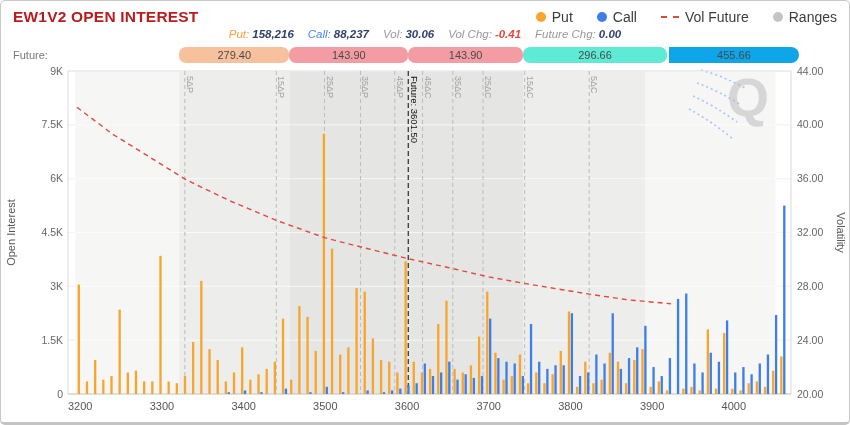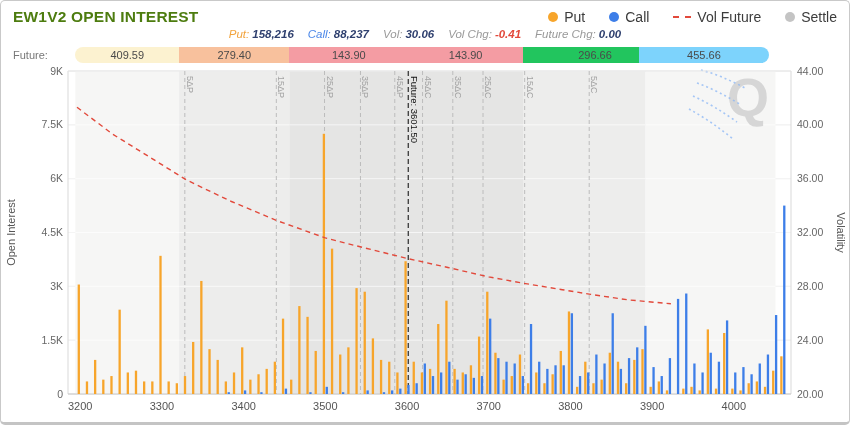--- a/index.html
+++ b/index.html
@@ -5,7 +5,7 @@
   html,body{margin:0;padding:0;background:#fff;font-family:"Liberation Sans","DejaVu Sans",sans-serif;}
   #card{position:relative;width:850px;height:425px;box-sizing:border-box;background:#fff;
         border:1px solid #c9c9c9;border-bottom:3px solid #c4c4c4;border-radius:5px;overflow:hidden;}
-  #title{position:absolute;left:12px;top:7px;font-size:15.5px;font-weight:700;color:#4d7c0f;letter-spacing:.2px;}
+  #title{position:absolute;left:12px;top:7px;font-size:15.5px;font-weight:700;color:#b91c1c;letter-spacing:.2px;}
   #legend{position:absolute;right:12px;top:8px;display:flex;align-items:center;gap:24px;font-size:14px;color:#3c3c3c;text-align:center;}
   .leg-item{display:flex;align-items:center;gap:6px;cursor:pointer;}
   .leg-dot{width:10px;height:10px;border-radius:50%;display:inline-block;}

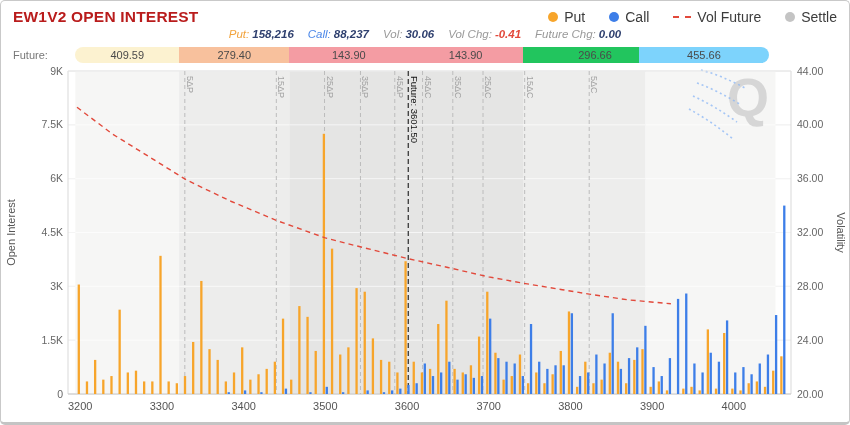--- a/index.html
+++ b/index.html
@@ -39,7 +39,7 @@
       </span>
       <span class="leg-item">
         <span class="leg-dot" style="background: rgb(196, 196, 196);"></span>
-        <span>Settle</span>
+        <span>Ranges</span>
       </span>
     </div>
   <div id="stats"><span class="pair"><span style="color: rgb(242, 163, 60);">Put:</span><span class="val" style="color: rgb(46, 63, 110);">158,216</span></span><span class="pair"><span style="color: rgb(74, 134, 232);">Call:</span><span class="val" style="color: rgb(46, 63, 110);">88,237</span></span><span class="pair"><span style="color: rgb(153, 153, 153);">Vol:</span><span class="val" style="color: rgb(46, 63, 110);">30.06</span></span><span class="pair"><span style="color: rgb(153, 153, 153);">Vol Chg:</span><span class="val" style="color: rgb(226, 73, 59);">-0.41</span></span><span class="pair"><span style="color: rgb(153, 153, 153);">Future Chg:</span><span class="val" style="color: rgb(46, 63, 110);">0.00</span></span></div>

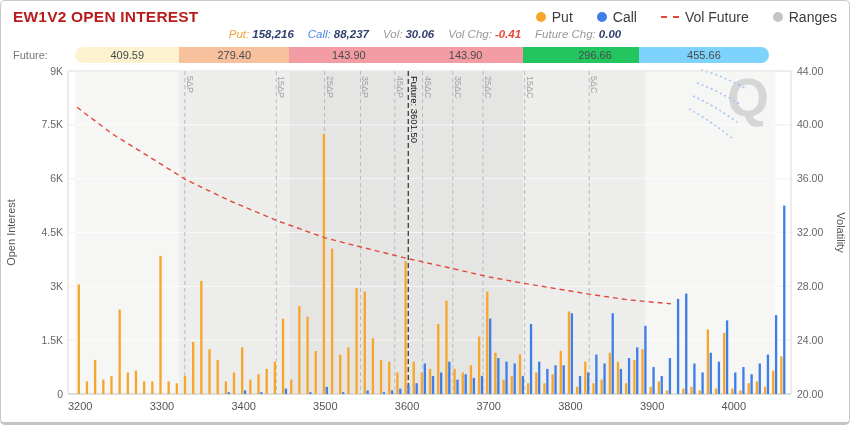--- a/index.html
+++ b/index.html
@@ -45,7 +45,6 @@
   <div id="stats"><span class="pair"><span style="color: rgb(242, 163, 60);">Put:</span><span class="val" style="color: rgb(46, 63, 110);">158,216</span></span><span class="pair"><span style="color: rgb(74, 134, 232);">Call:</span><span class="val" style="color: rgb(46, 63, 110);">88,237</span></span><span class="pair"><span style="color: rgb(153, 153, 153);">Vol:</span><span class="val" style="color: rgb(46, 63, 110);">30.06</span></span><span class="pair"><span style="color: rgb(153, 153, 153);">Vol Chg:</span><span class="val" style="color: rgb(226, 73, 59);">-0.41</span></span><span class="pair"><span style="color: rgb(153, 153, 153);">Future Chg:</span><span class="val" style="color: rgb(46, 63, 110);">0.00</span></span></div>
   <div id="ranges-label">Future:</div>
   <div id="ranges-bar">
-      <div class="rseg" style="left: 74.3525px; width: 103.753px; background: rgb(252, 242, 208); border-radius: 8px 0px 0px 8px;">409.59</div>
       <div class="rseg" style="left: 178.105px; width: 110.288px; background: rgb(248, 193, 157);">279.40</div>
       <div class="rseg" style="left: 288.393px; width: 118.866px; background: rgb(244, 156, 163);">143.90</div>
       <div class="rseg" style="left: 407.259px; width: 114.781px; background: rgb(244, 156, 163);">143.90</div>

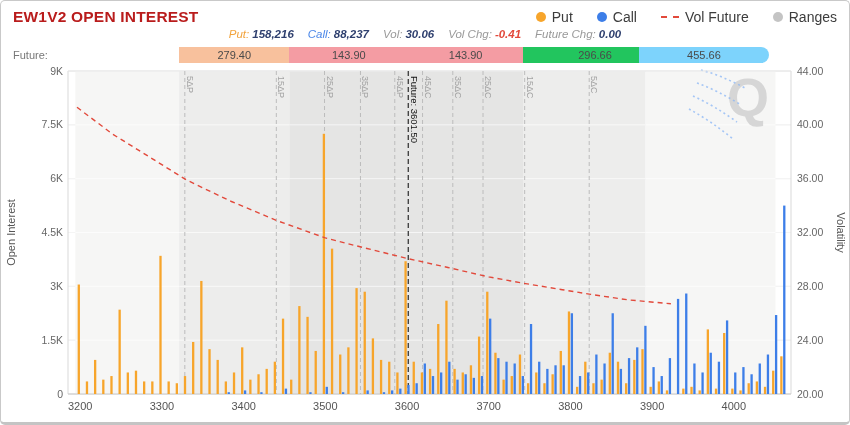--- a/index.html
+++ b/index.html
@@ -15,7 +15,7 @@
   #stats .val{font-weight:700;margin-left:3px;}
   #ranges-label{position:absolute;left:12px;top:48px;font-size:11px;color:#777;}
   #ranges-bar{position:absolute;left:0;top:46px;height:16px;width:100%;}
-  .rseg{position:absolute;top:0;height:16px;line-height:16px;text-align:center;font-size:11px;color:#4a4a4a;}
+  .rseg{position:absolute;top:0;height:16px;line-height:16px;text-align:center;font-size:11px;color:#4a4a4a;border-radius:7px;}
   #chart{position:absolute;left:0;top:63px;}
   svg text{font-family:"Liberation Sans","DejaVu Sans",sans-serif;}
 </style>

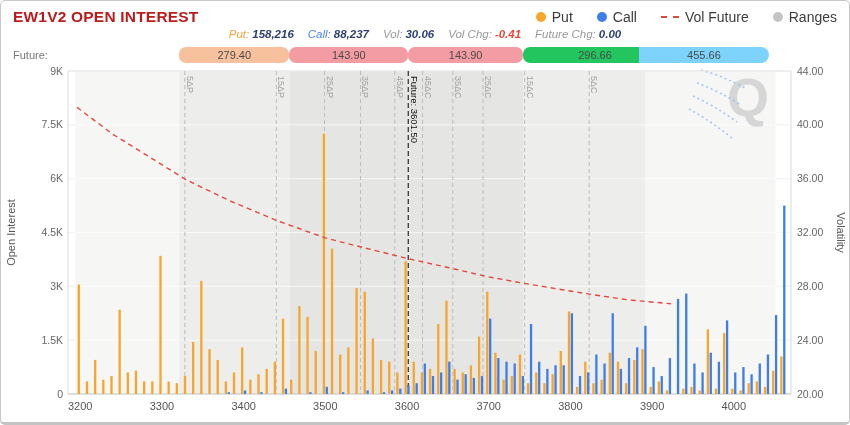--- a/index.html
+++ b/index.html
@@ -48,7 +48,7 @@
       <div class="rseg" style="left: 178.105px; width: 110.288px; background: rgb(248, 193, 157);">279.40</div>
       <div class="rseg" style="left: 288.393px; width: 118.866px; background: rgb(244, 156, 163);">143.90</div>
       <div class="rseg" style="left: 407.259px; width: 114.781px; background: rgb(244, 156, 163);">143.90</div>
-      <div class="rseg" style="left: 522.041px; width: 144px; background: #22c55e;">296.66</div>
+      <div class="rseg" style="left: 522.041px; width: 144px; background: #5eead4;">296.66</div>
       <div class="rseg" style="left: 638px; width: 129.895px; background: #7dd3fc; border-radius: 0px 8px 8px 0px;">455.66</div>
     </div>
   <svg id="chart" width="850" height="362" viewBox="0 0 850 362">

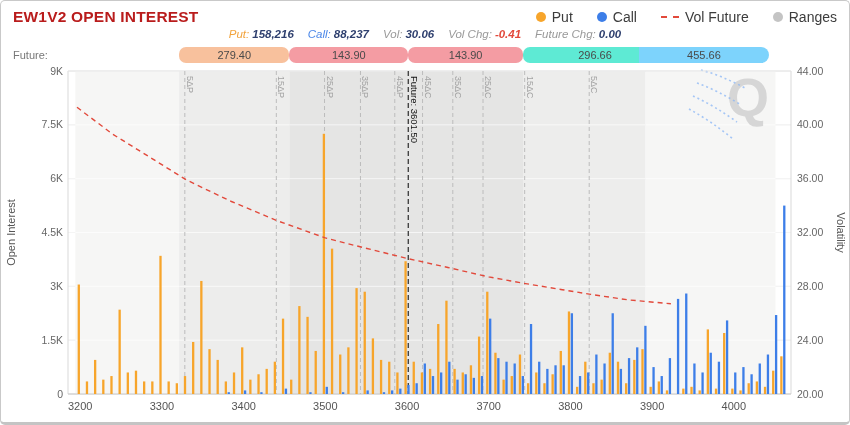--- a/index.html
+++ b/index.html
@@ -49,7 +49,7 @@
       <div class="rseg" style="left: 288.393px; width: 118.866px; background: rgb(244, 156, 163);">143.90</div>
       <div class="rseg" style="left: 407.259px; width: 114.781px; background: rgb(244, 156, 163);">143.90</div>
       <div class="rseg" style="left: 522.041px; width: 144px; background: #5eead4;">296.66</div>
-      <div class="rseg" style="left: 638px; width: 129.895px; background: #7dd3fc; border-radius: 0px 8px 8px 0px;">455.66</div>
+      <div class="rseg" style="left: 668px; width: 129.895px; background: #0ea5e9; border-radius: 0px 8px 8px 0px;">455.66</div>
     </div>
   <svg id="chart" width="850" height="362" viewBox="0 0 850 362">
       <line x1="67" x2="790" y1="330" y2="330" stroke="#e3e3e3" stroke-width="1"></line>

